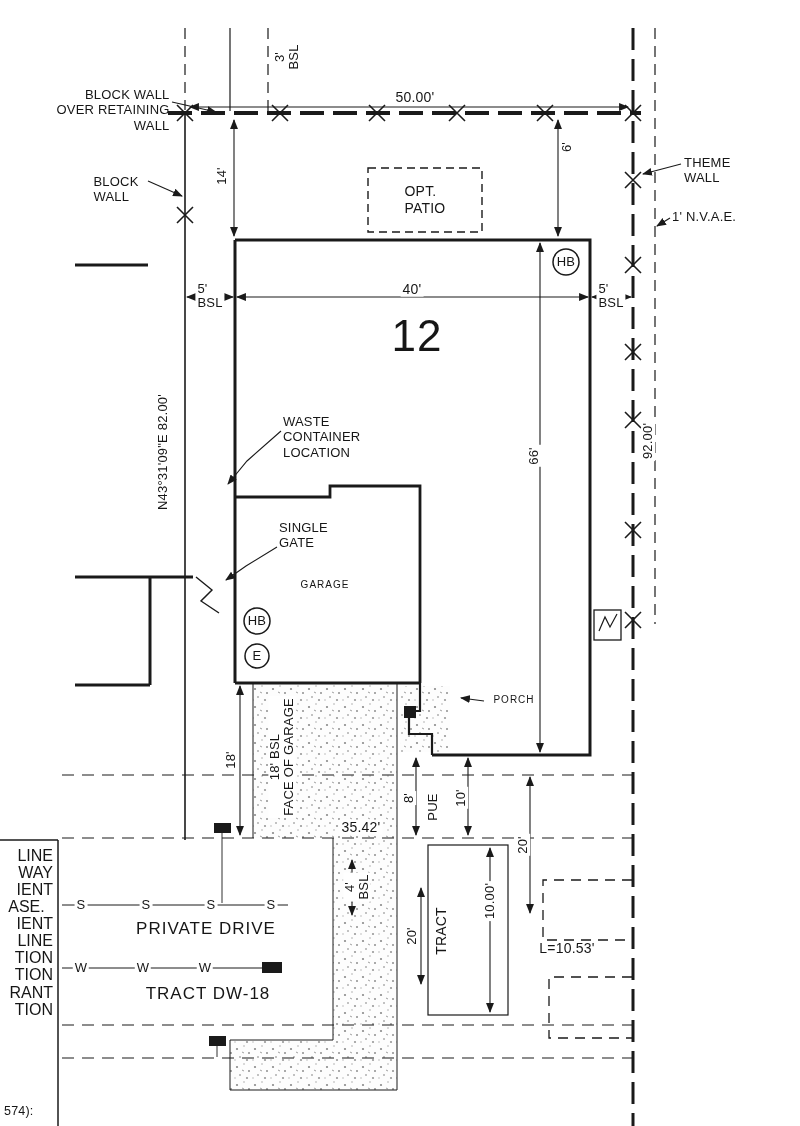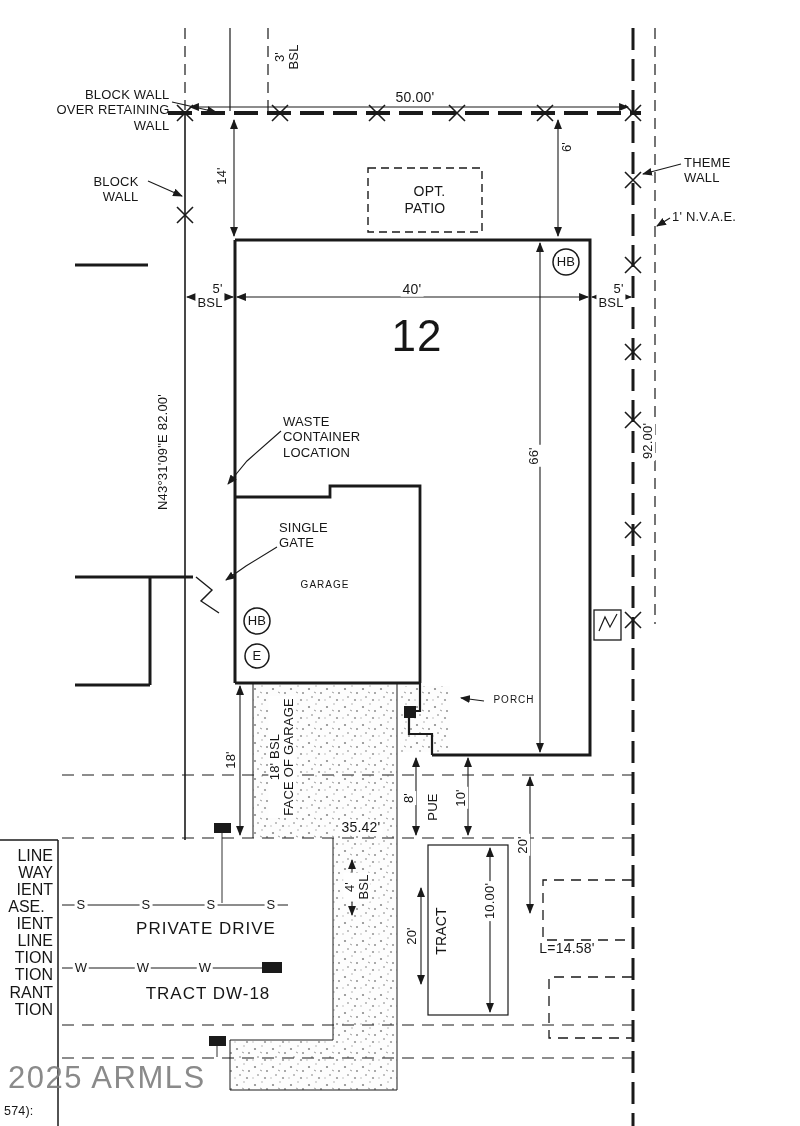--- a/index.html
+++ b/index.html
@@ -7,7 +7,7 @@
           font-family:"Liberation Sans",sans-serif;color:#161616;}
   svg{position:absolute;left:0;top:0;}
   .lbl{position:absolute;font-size:13px;line-height:1.18;white-space:pre-line;letter-spacing:.2px;color:#161616;}
-  .c{transform:translate(-50%,-50%);text-align:right;}
+  .c{transform:translate(-50%,-50%);text-align:left;}
   .cr{transform:translate(-50%,-50%) rotate(-90deg);text-align:center;}
   .bg{background:#fff;padding:0 2px;line-height:1.05;}
   .ral{text-align:right;}

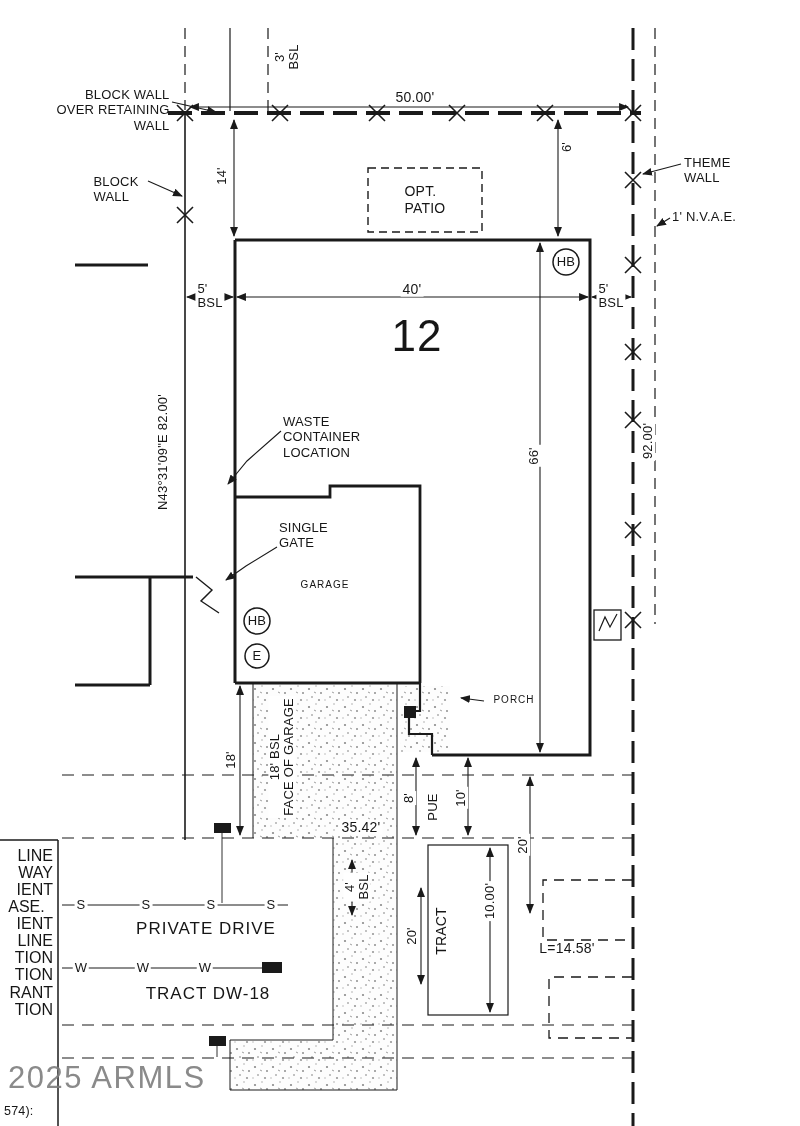--- a/index.html
+++ b/index.html
@@ -226,7 +226,7 @@
   <div class="lbl cr bg" style="left:412px;top:936px;">20'</div>
   <div class="lbl cr bg s14" style="left:441px;top:931px;">TRACT</div>
   <div class="lbl cr bg" style="left:490px;top:901px;">10.00'</div>
-  <div class="lbl c s14" style="left:567px;top:948px;">L=14.58'</div>
+  <div class="lbl c s14" style="left:567px;top:948px;">L=10.53'</div>
 
   <div class="lbl c bg" style="left:81px;top:905px;">S</div>
   <div class="lbl c bg" style="left:146px;top:905px;">S</div>

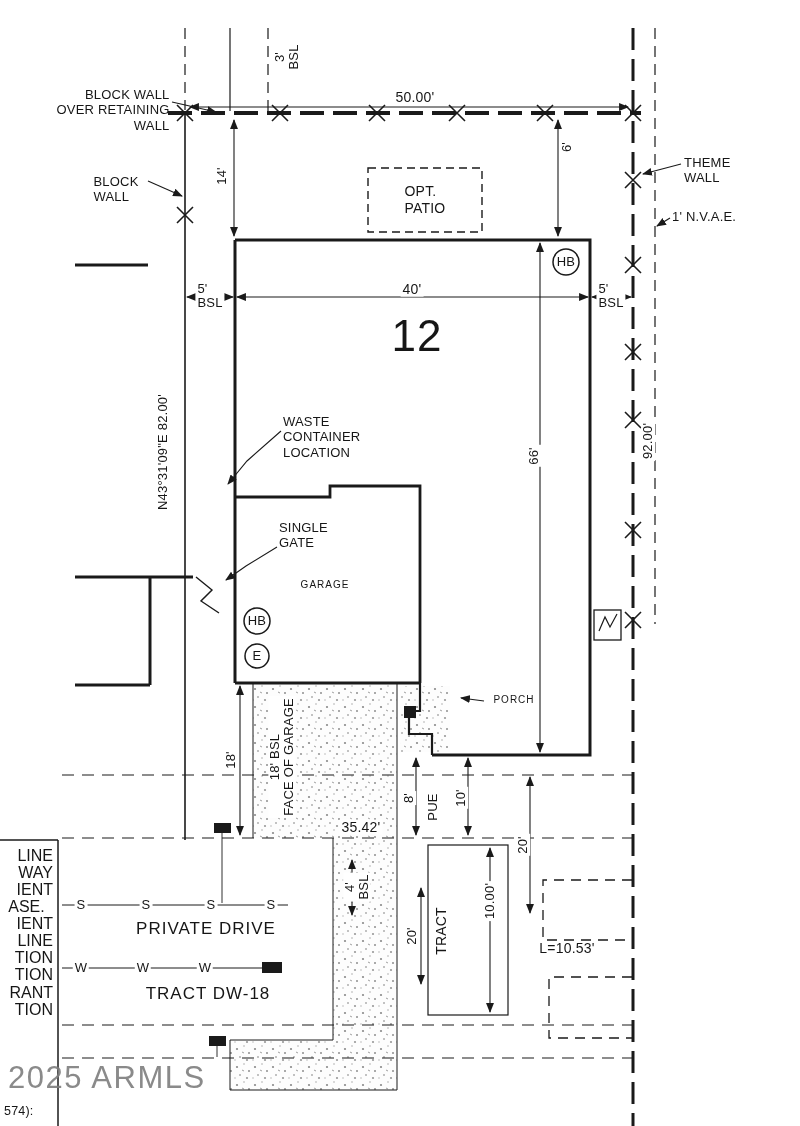--- a/index.html
+++ b/index.html
@@ -248,7 +248,6 @@
   <div class="lg" style="top:1001px;">TION</div>
   <div class="lbl s12" style="left:4px;top:1104px;">574):</div>
 
-  <div class="wm" style="left:8px;top:1060px;">2025 ARMLS</div>
 
 </div>
 

